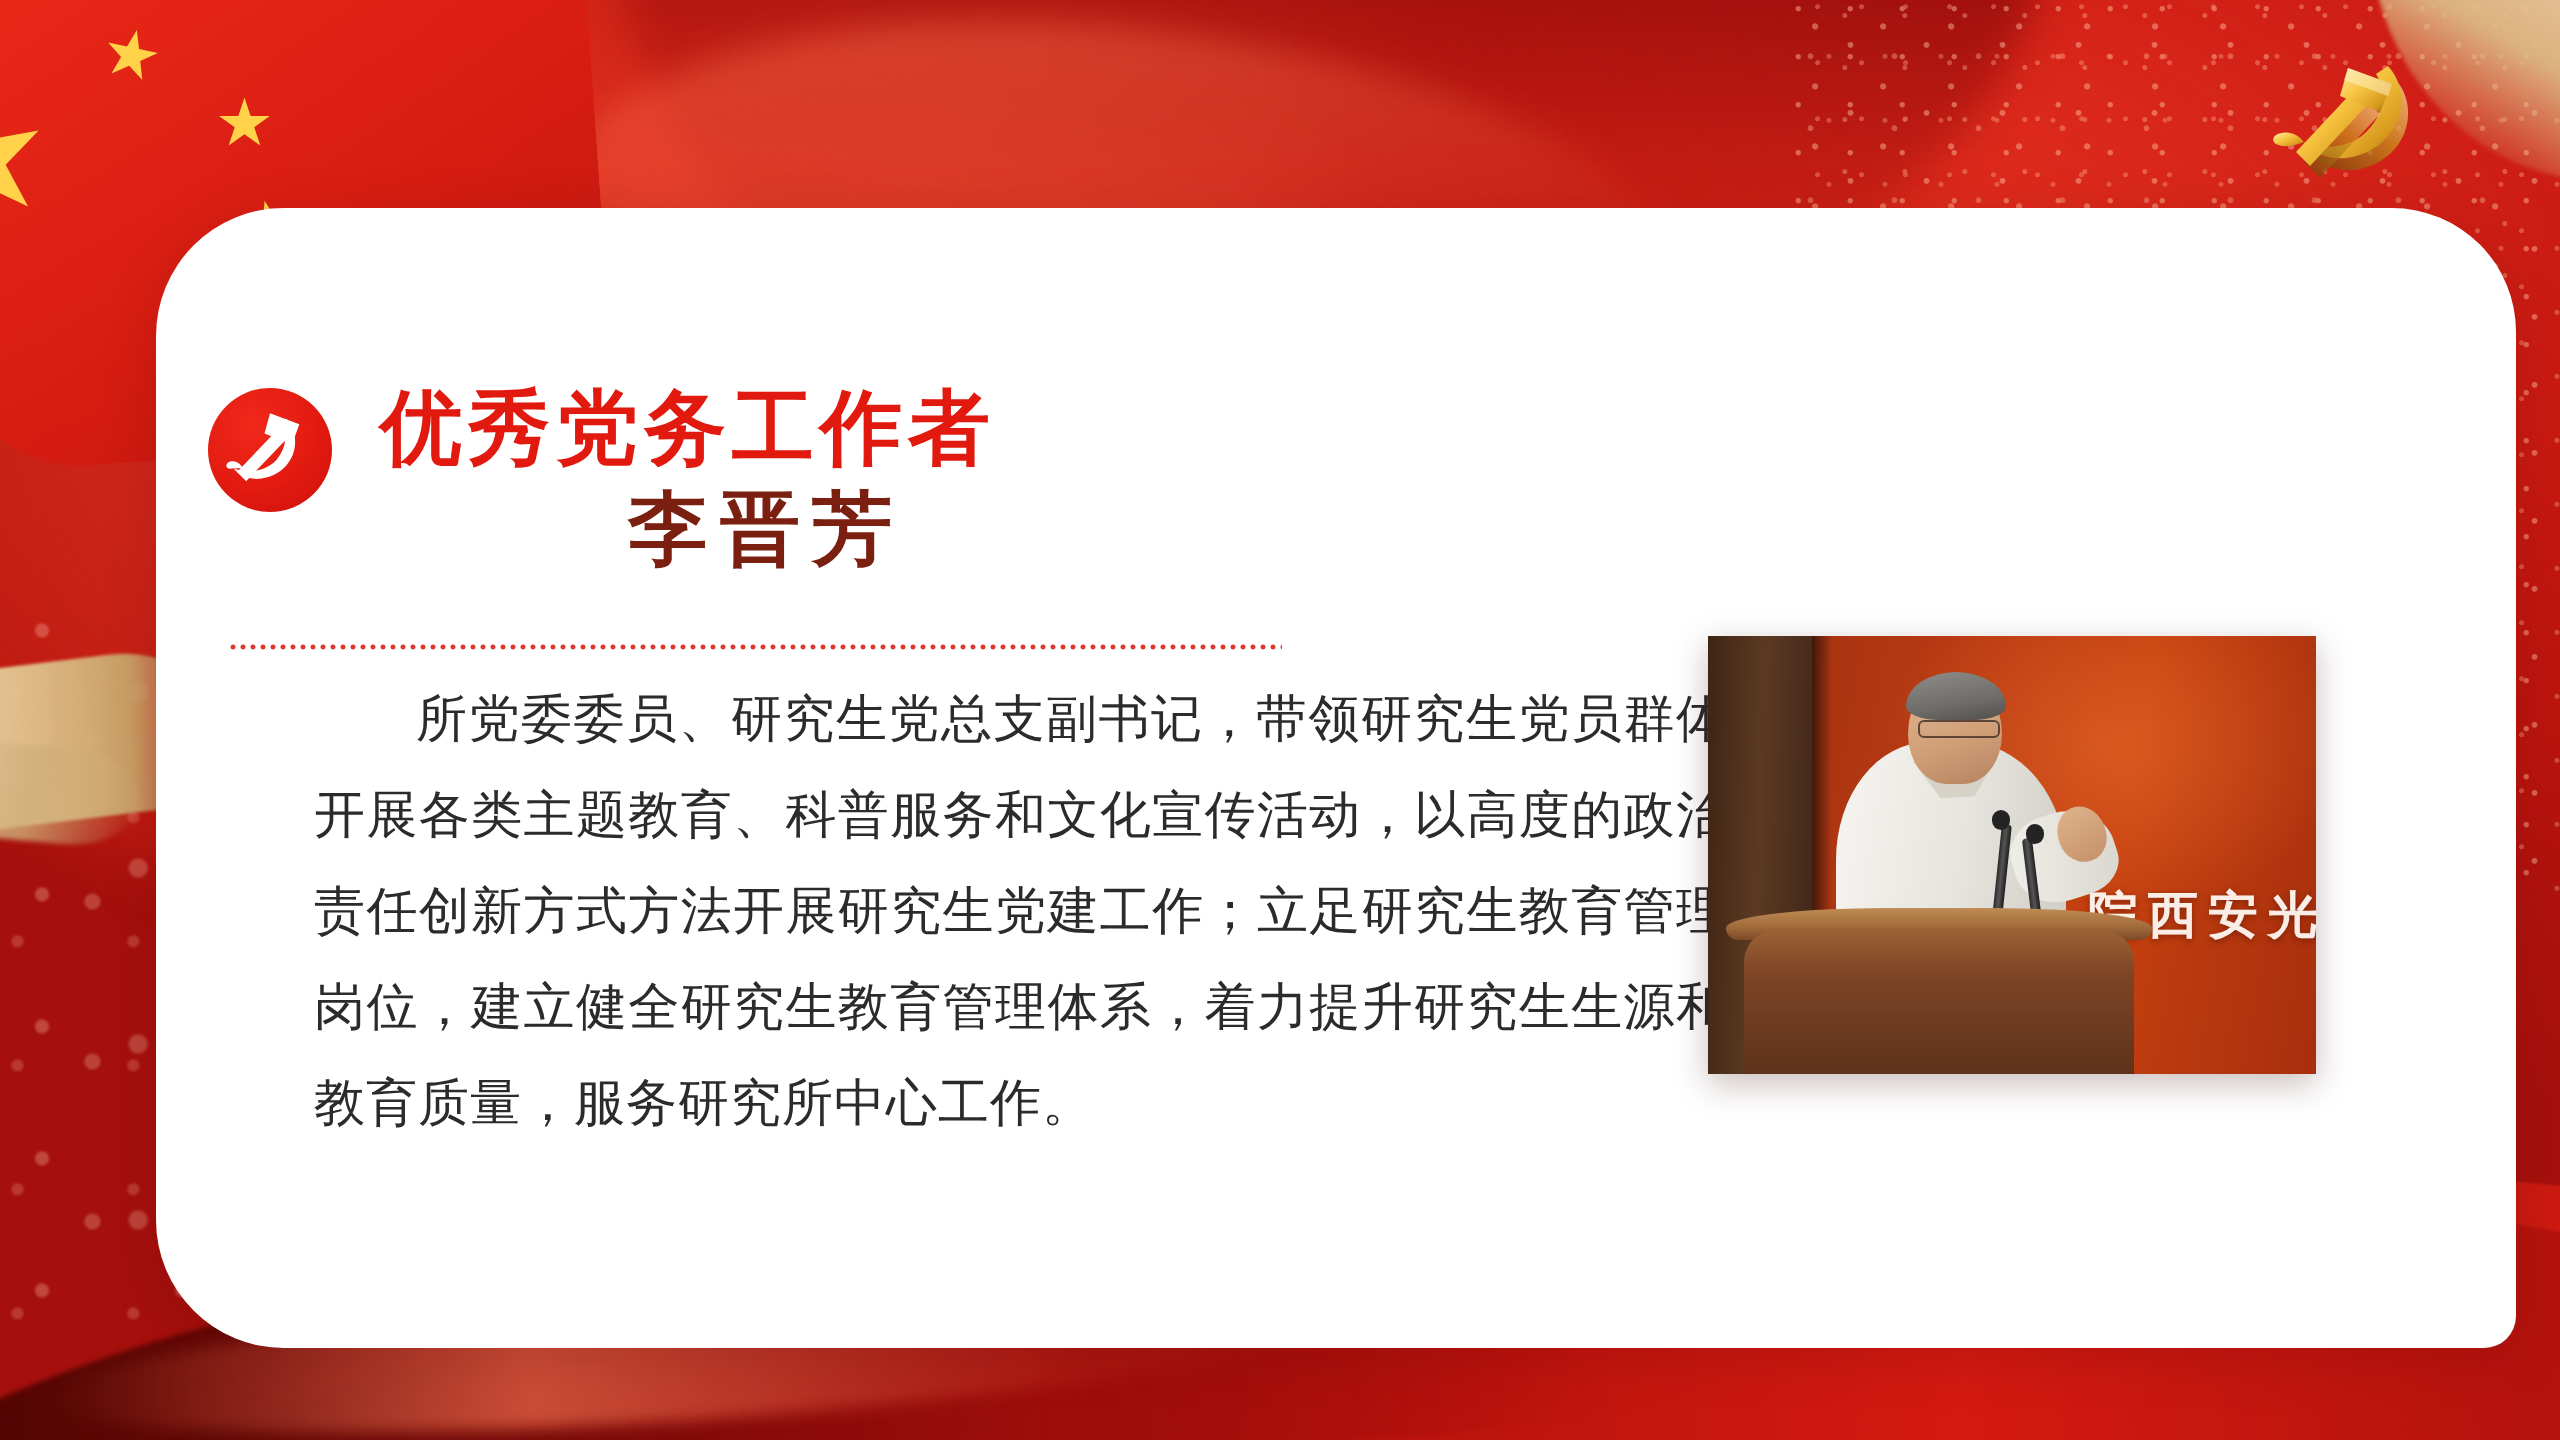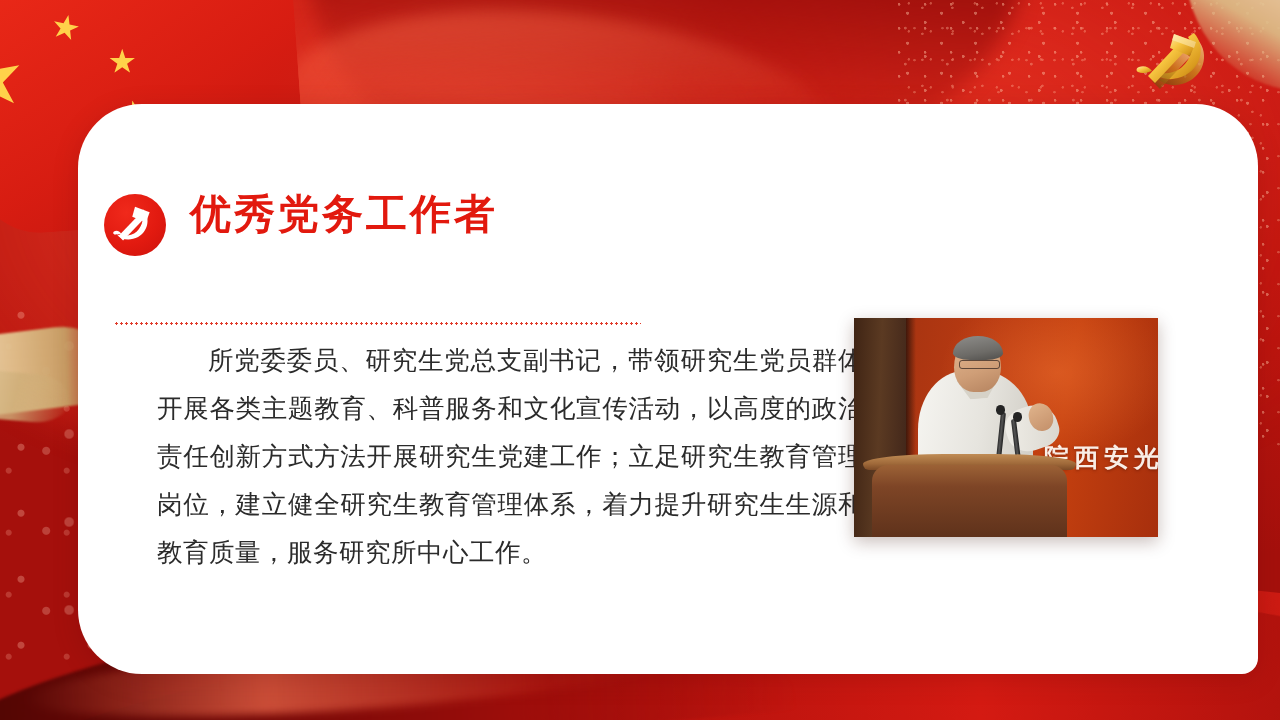--- a/index.html
+++ b/index.html
@@ -582,6 +582,7 @@
       </div>
       <div class="title-wrap">
         <div class="title">优秀党务工作者</div>
+        <div class="name">李晋芳</div>
       </div>
     </div>
 

